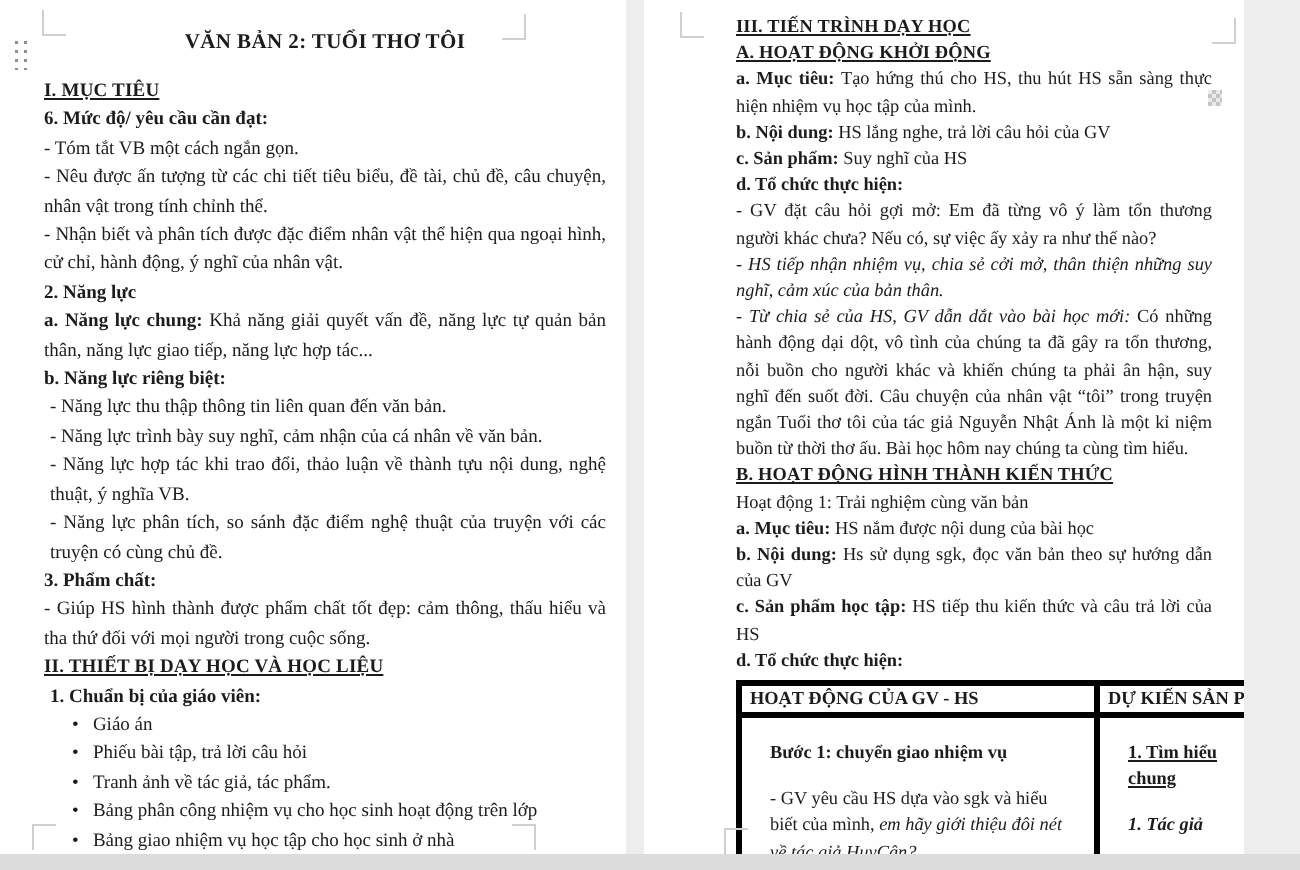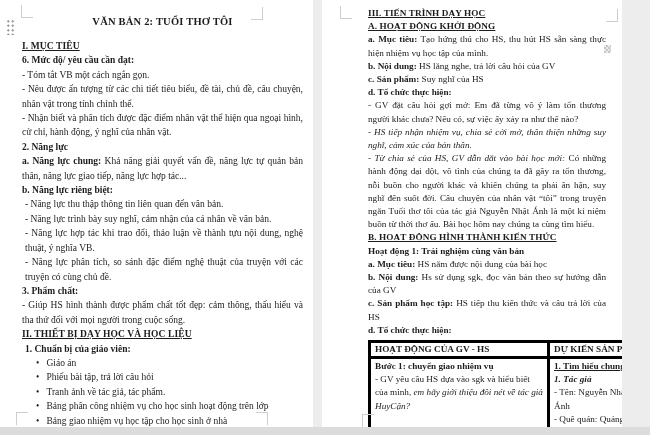--- a/index.html
+++ b/index.html
@@ -115,7 +115,7 @@
         <div class="p"><span style="font-style: italic;">- HS tiếp nhận nhiệm vụ, chia sẻ cởi mở, thân thiện những suy nghĩ, cảm xúc của bản thân.</span></div>
         <div class="p"><span style="font-style: italic;">- Từ chia sẻ của HS, GV dẫn dắt vào bài học mới: </span><span>Có những hành động dại dột, vô tình của chúng ta đã gây ra tổn thương, nỗi buồn cho người khác và khiến chúng ta phải ân hận, suy nghĩ đến suốt đời. Câu chuyện của nhân vật “tôi” trong truyện ngắn Tuổi thơ tôi của tác giả Nguyễn Nhật Ánh là một kỉ niệm buồn từ thời thơ ấu. Bài học hôm nay chúng ta cùng tìm hiểu.</span></div>
         <div class="p h"><span style="font-weight: bold; text-decoration: underline;">B. HOẠT ĐỘNG HÌNH THÀNH KIẾN THỨC</span></div>
-        <div class="p"><span style="font-weight: bold;">Hoạt động 1: Trải nghiệm cùng văn bản</span></div>
+        <div class="p"><span style="font-weight: normal;">Hoạt động 1: Trải nghiệm cùng văn bản</span></div>
         <div class="p"><span style="font-weight: bold;">a. Mục tiêu: </span><span>HS nắm được nội dung của bài học</span></div>
         <div class="p"><span style="font-weight: bold;">b. Nội dung: </span><span>Hs sử dụng sgk, đọc văn bản theo sự hướng dẫn của GV</span></div>
         <div class="p"><span style="font-weight: bold;">c. Sản phẩm học tập: </span><span>HS tiếp thu kiến thức và câu trả lời của HS</span></div>

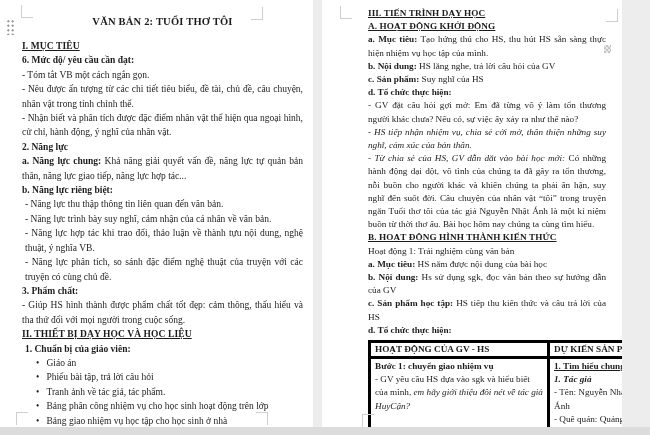--- a/index.html
+++ b/index.html
@@ -38,7 +38,7 @@
   }
   table.lesson .col-l{width:179px;}
   table.lesson .col-r{width:86px;}
-  table.lesson td .p{font-size:9.1px;line-height:13px;text-align:left;margin:0;}
+  table.lesson td .p{font-size:9.1px;line-height:13px;text-align:left;margin:10px;}
   
   .crop{position:absolute;width:11px;height:12px;pointer-events:none;}
   .crop.tl{border-left:1px solid #cfcfcf;border-bottom:1px solid #cfcfcf;}

